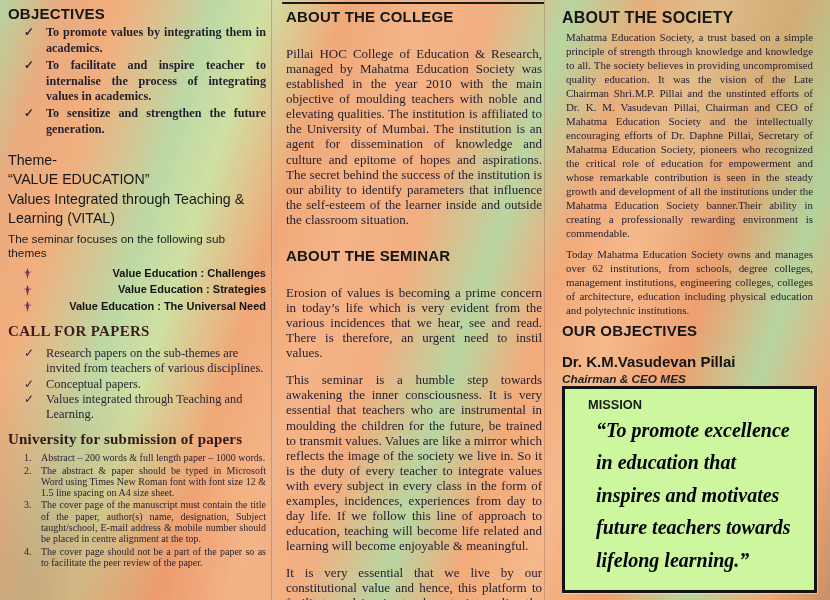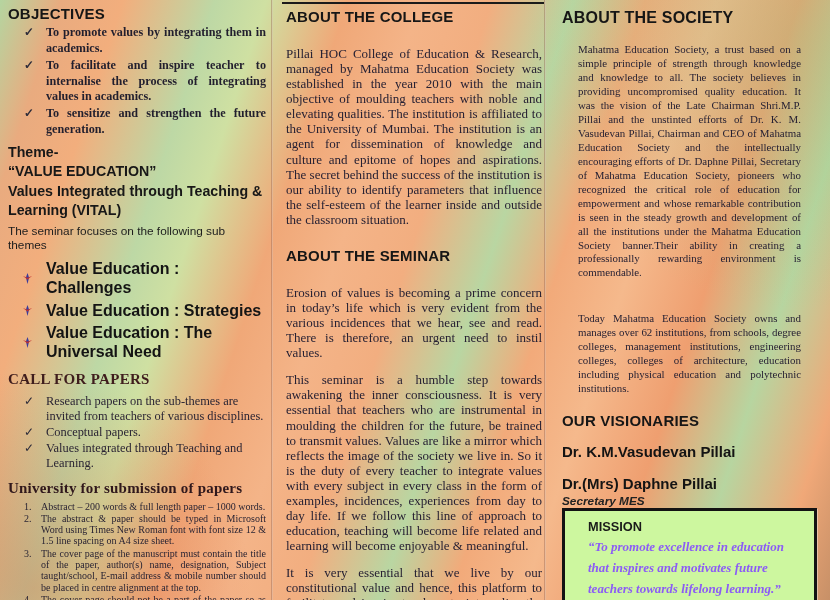--- a/index.html
+++ b/index.html
@@ -64,7 +64,7 @@
 
   
   .panel-right .sans-h{font-size:16px;line-height:1.2;}
-  .panel-right p{margin:16px;font-family:"Liberation Serif", serif;
+  .panel-right p{margin:4px;font-family:"Liberation Serif", serif;
                  font-size:10.9px;line-height:1.28;text-align:justify;color:#272133;}
   .r-gap-lg{height:17px;} .r-gap-md{height:12px;}
   .vis-h{font-size:15px !important;}

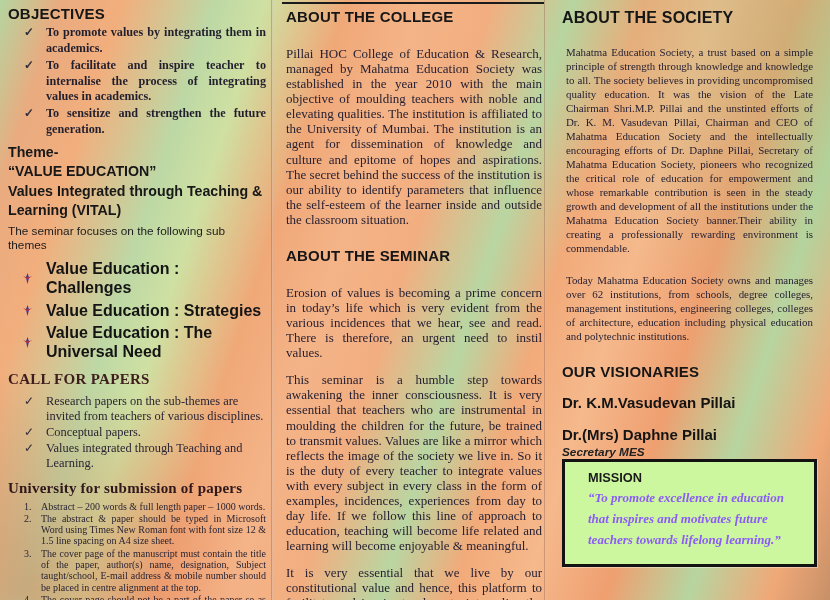--- a/index.html
+++ b/index.html
@@ -35,7 +35,7 @@
   .chk-item .chk{flex:none;width:22px;margin-left:16px;color:#2e2c3a;font-size:12px;}
   .obj .chk-item{font-family:"Liberation Serif", serif;font-weight:bold;
                  font-size:12.2px;line-height:1.3;text-align:justify;}
-  .theme{margin-top:5px;font-weight:bold;font-size:14.2px;line-height:1.36;color:#181818;}
+  .theme{margin-top:13px;font-weight:normal;font-size:14.2px;line-height:1.36;color:#181818;}
   .intro{margin-top:4px;font-size:11.8px;color:#1d1d1d;}
   .subthemes{margin-top:7px;}
   .subtheme{display:flex;align-items:center;margin:0 0 3px 14px;

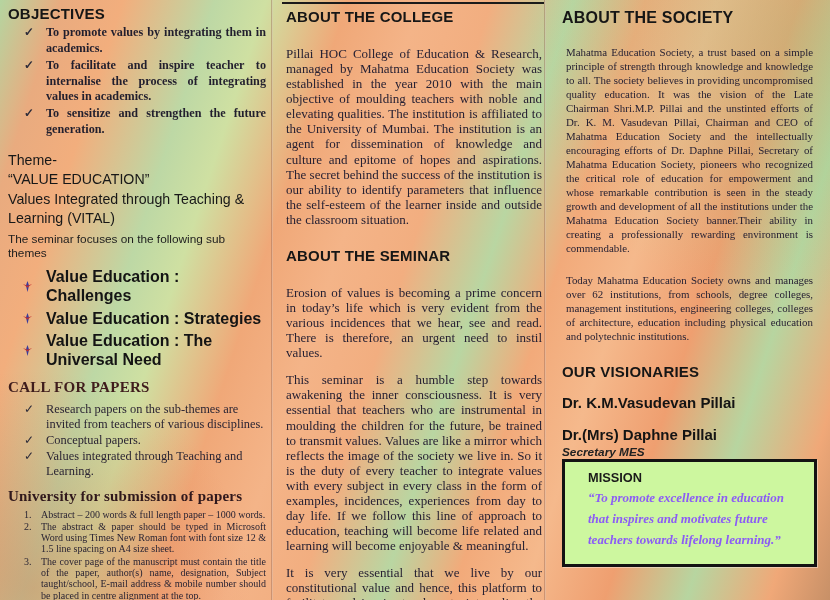--- a/index.html
+++ b/index.html
@@ -39,7 +39,7 @@
   .intro{margin-top:4px;font-size:11.8px;color:#1d1d1d;}
   .subthemes{margin-top:7px;}
   .subtheme{display:flex;align-items:center;margin:0 0 3px 14px;
-            font-weight:bold;font-size:16px;line-height:1.2;color:#141414;}
+            font-weight:bold;font-size:11px;line-height:1.2;color:#141414;justify-content:space-between;}
   .subtheme .bullet{flex:none;width:24px;display:inline-flex;}
   .cfp-h{margin-top:9px;font-family:"Liberation Serif", serif;font-weight:bold;
          font-size:13.8px;color:#3f1d1d;letter-spacing:.3px;}

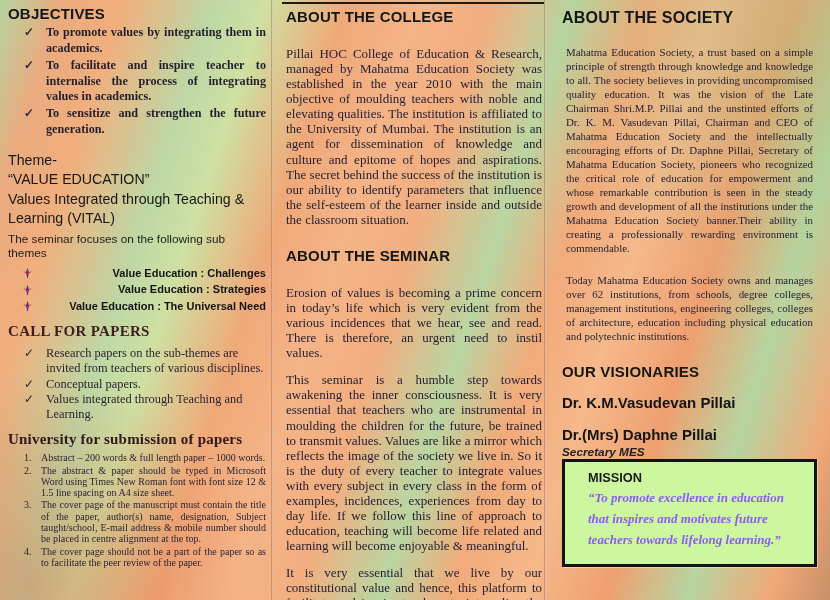--- a/index.html
+++ b/index.html
@@ -196,7 +196,7 @@
     <div class="r-gap-md"></div>
     <p>Today Mahatma Education Society owns and manages over 62 institutions, from schools, degree colleges, management institutions, engineering colleges, colleges of architecture, education including physical education and polytechnic institutions.</p>
     <div class="r-gap-lg"></div>
-    <h2 class="sans-h vis-h">OUR VISIONARIES</h2>
+    <h2 class="sans-h vis-h">OUR OBJECTIVES</h2>
 
     <div class="person">
       <div class="name">Dr. K.M.Vasudevan Pillai</div>

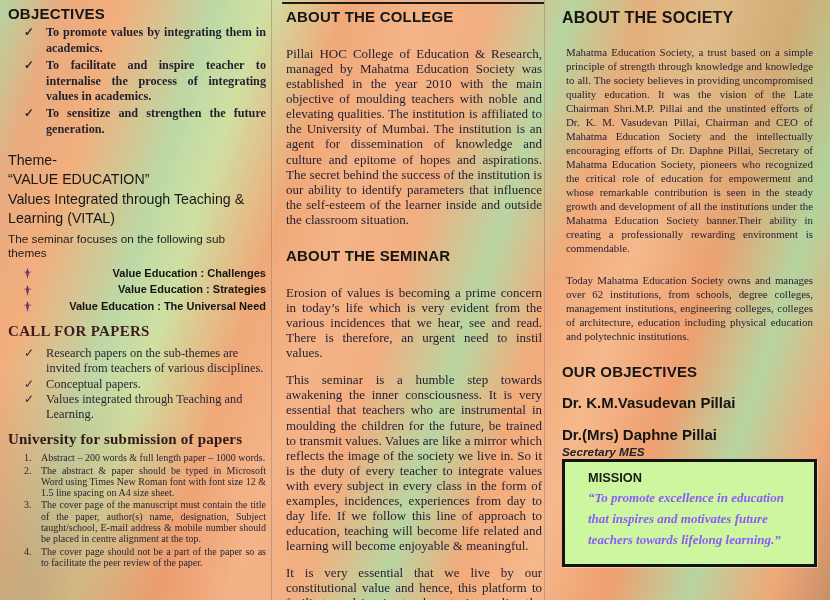--- a/index.html
+++ b/index.html
@@ -200,6 +200,7 @@
 
     <div class="person">
       <div class="name">Dr. K.M.Vasudevan Pillai</div>
+      <div class="title">Chairman &amp; CEO MES</div>
     </div>
     <div class="person">
       <div class="name">Dr.(Mrs) Daphne Pillai</div>

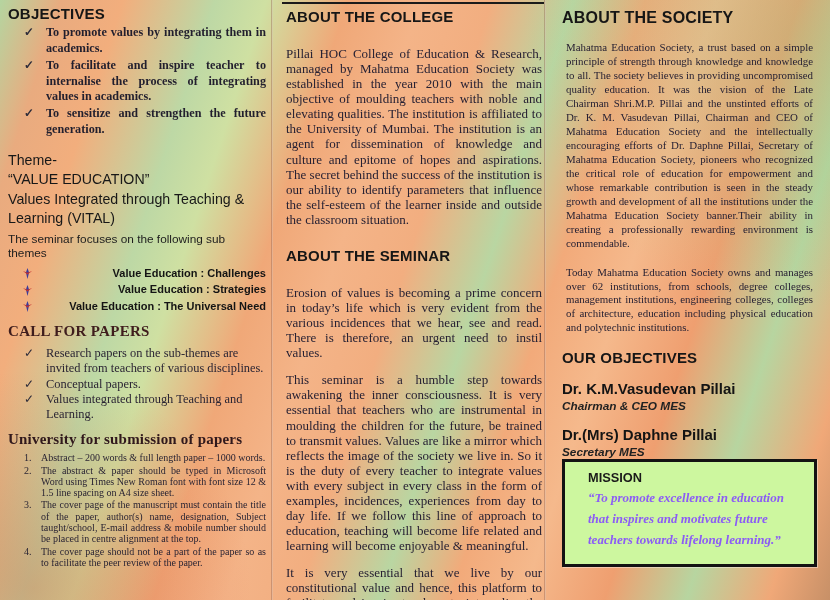--- a/index.html
+++ b/index.html
@@ -202,10 +202,6 @@
       <div class="name">Dr. K.M.Vasudevan Pillai</div>
       <div class="title">Chairman &amp; CEO MES</div>
     </div>
-    <div class="person">
-      <div class="name">Dr.(Mrs) Daphne Pillai</div>
-      <div class="title">Secretary MES</div>
-    </div>
 
     <div class="mission">
       <div class="m-h">MISSION</div>

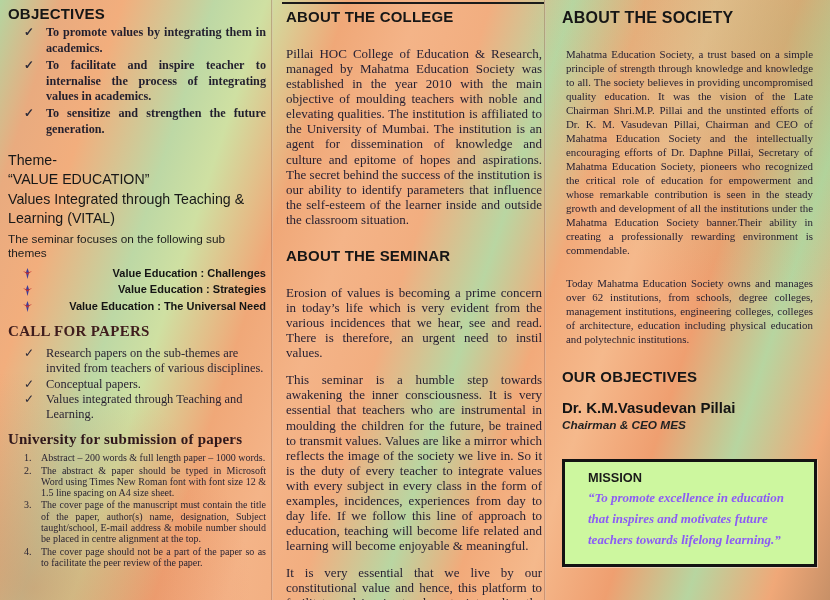--- a/index.html
+++ b/index.html
@@ -75,7 +75,7 @@
            border:3px solid #131313;padding:8px 13px 14px 23px;box-shadow:1px 1px 0 rgba(255,255,255,.4);}
   .mission .m-h{font-weight:bold;font-size:12.8px;color:#1a1a1a;}
   .mission .m-q{margin-top:2px;font-family:"Liberation Serif", serif;font-weight:bold;
-                font-style:italic;font-size:13px;line-height:1.62;color:#8b5cf6;}
+                font-style:italic;font-size:20px;line-height:1.62;color:#000000;margin-left:8px;}
 </style>
 </head>
 <body>

